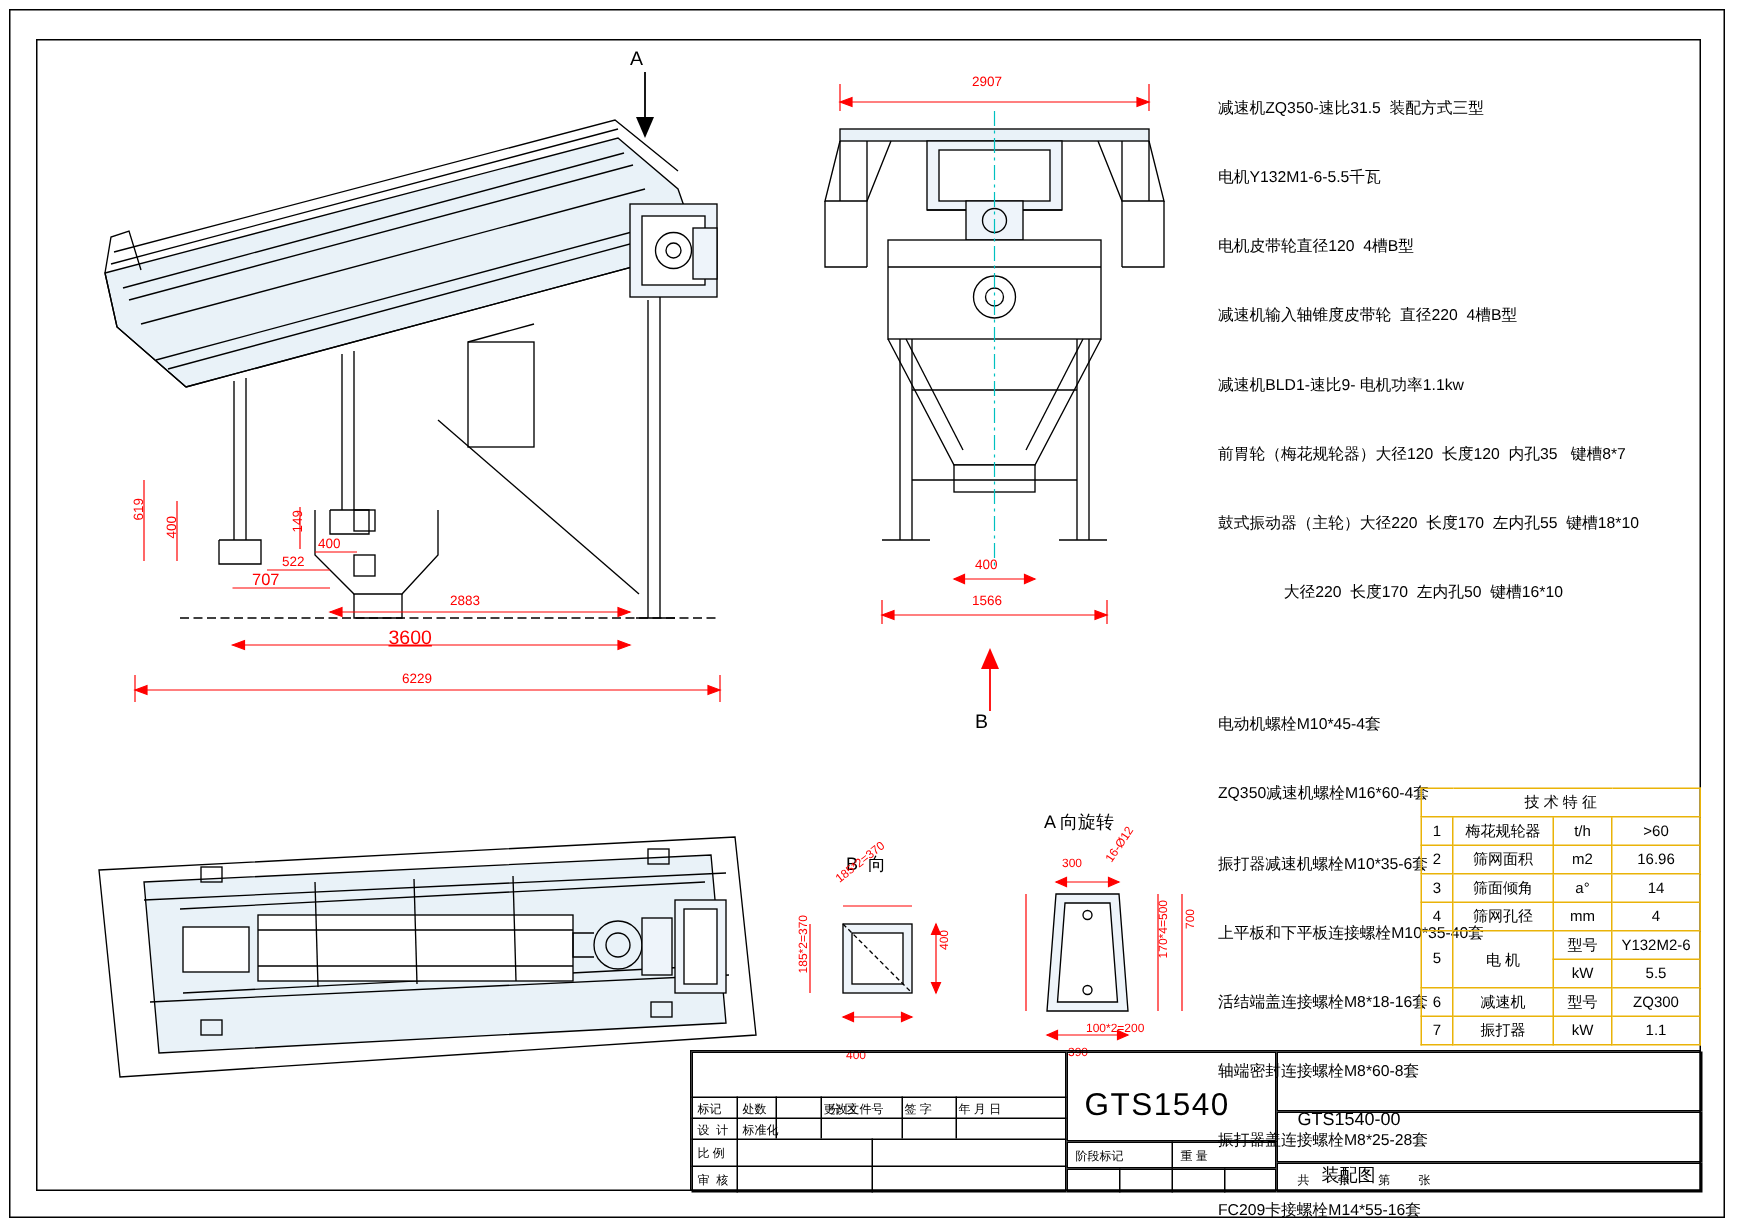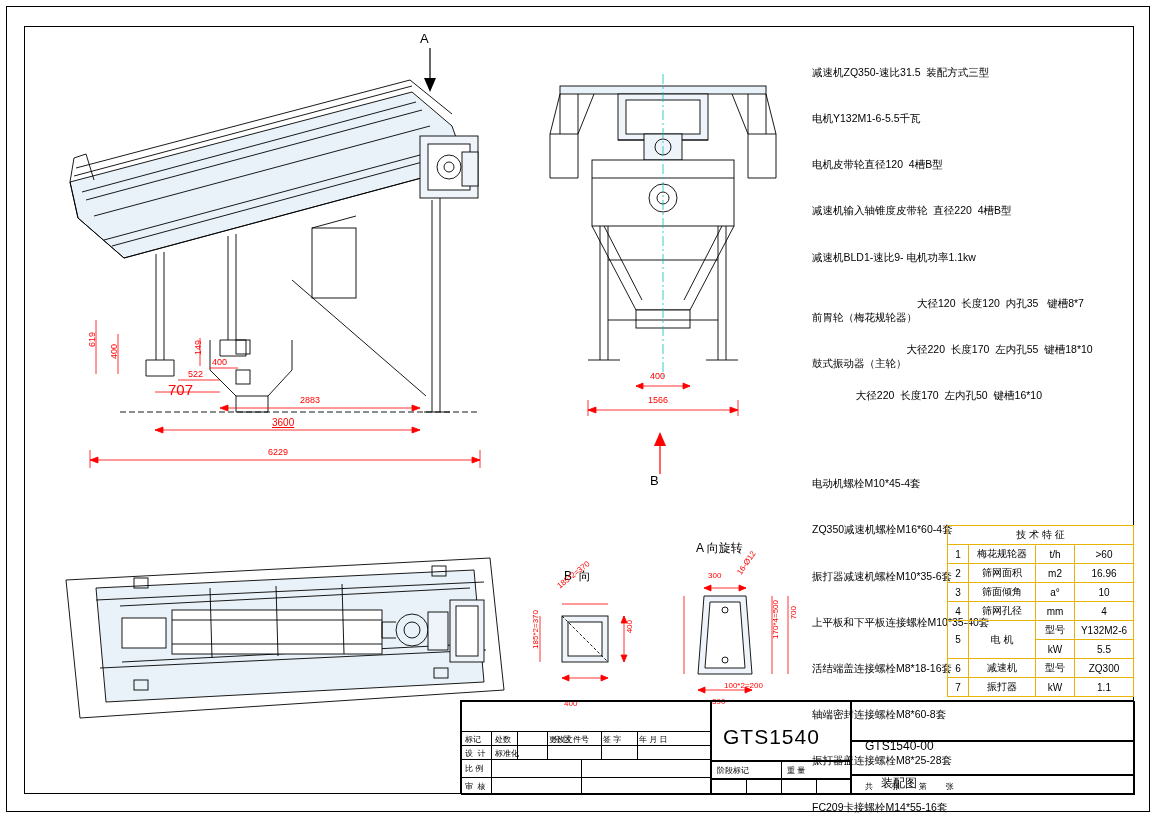--- a/index.html
+++ b/index.html
@@ -189,6 +189,18 @@
     </svg>
   </div>
 
+  <div class="blk" style="left:548px;top:48px;width:250px;height:40px;">
+    <svg width="250" height="30">
+      <g stroke="#ff0000" stroke-width="0.8">
+        <line x1="12" y1="20" x2="218" y2="20"></line>
+        <polygon points="12,20 20,17 20,23" fill="#ff0000"></polygon>
+        <polygon points="218,20 210,17 210,23" fill="#ff0000"></polygon>
+        <line x1="12" y1="8" x2="12" y2="26"></line>
+        <line x1="218" y1="8" x2="218" y2="26"></line>
+      </g>
+    </svg>
+    <div class="rtxt" style="left:100px;top:2px;font-size:9px;">2907</div>
+  </div>
   <div class="blk" style="left:548px;top:370px;width:250px;height:60px;">
     <svg width="250" height="60">
       <g stroke="#ff0000" stroke-width="0.8">

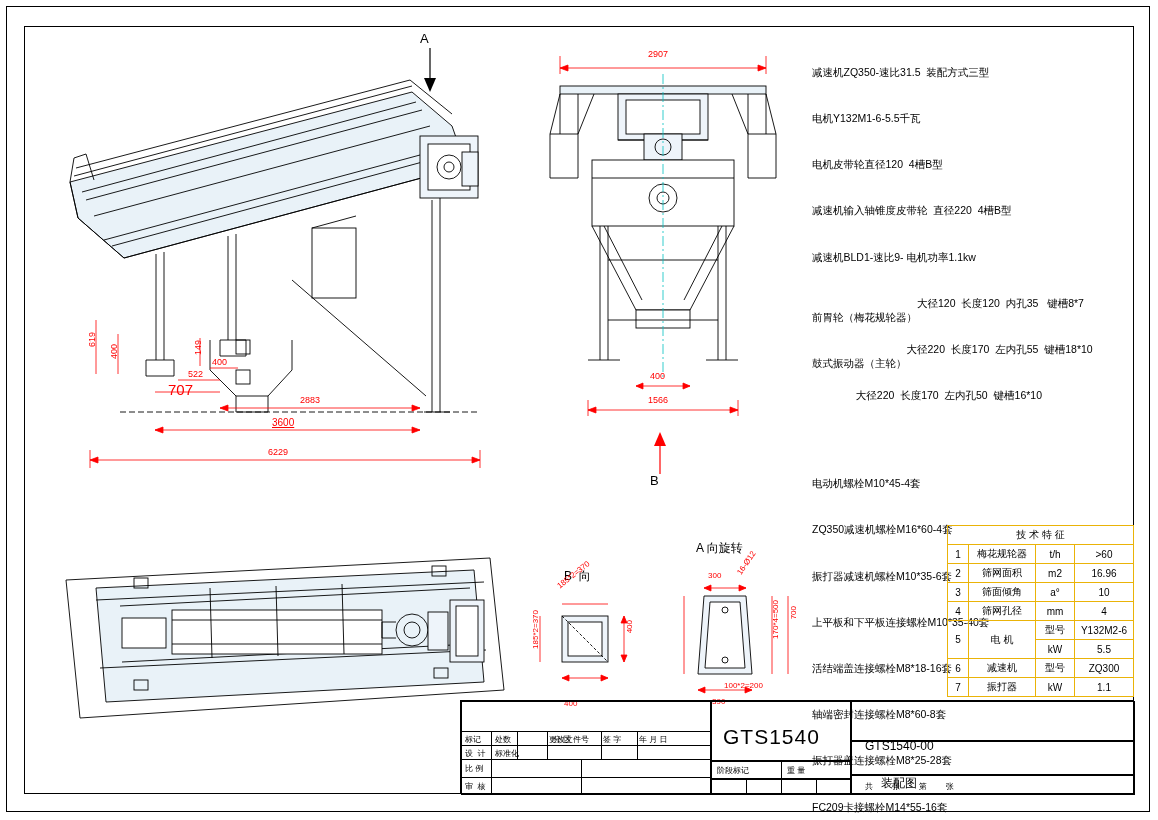--- a/index.html
+++ b/index.html
@@ -21,7 +21,7 @@
   #notes .nl{height:15.4px;}
   #notes .gap{height:11px;}
   .two{display:flex;}
-  .two .a{width:120px;margin-top:14px;}
+  .two .a{width:120px;}
   .two .b{flex:1;}
 
   

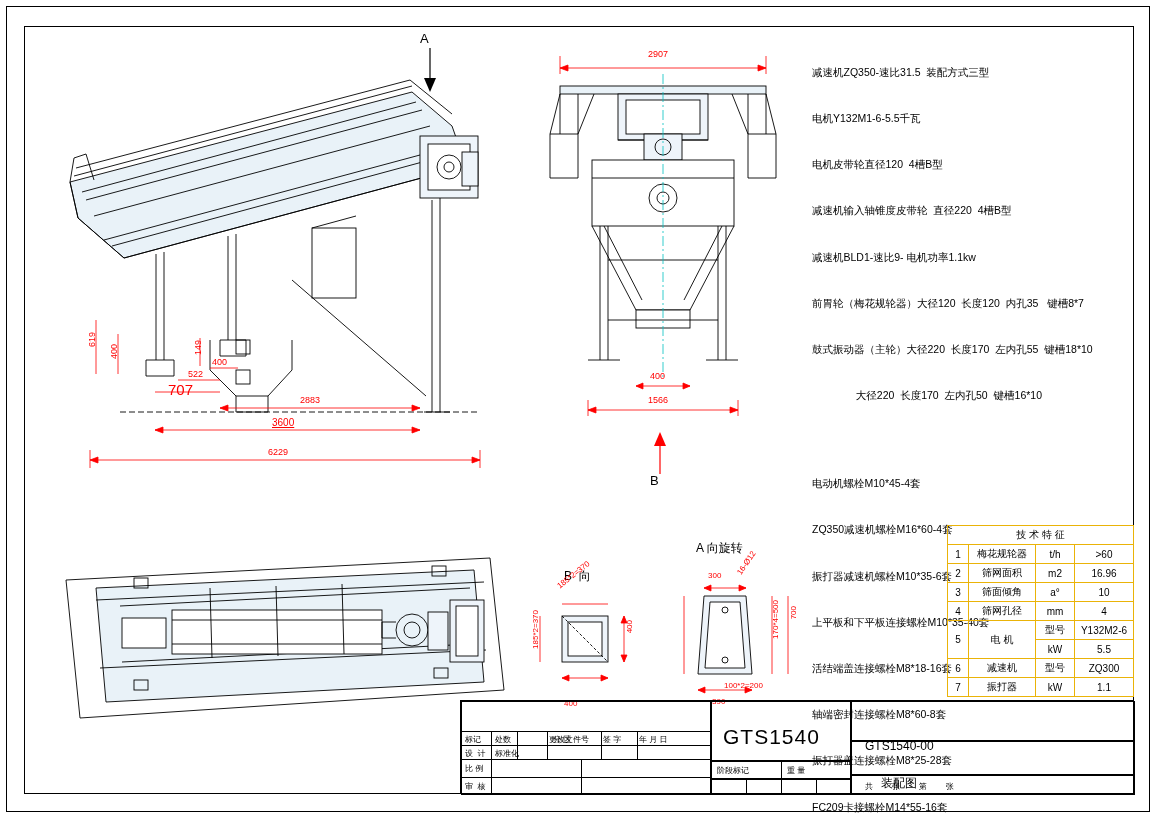--- a/index.html
+++ b/index.html
@@ -128,7 +128,7 @@
     <div class="rtxt" style="left:208px;top:128px;font-size:9px;">6229</div>
     <div class="rtxt" style="left:212px;top:98px;font-size:10px;text-decoration:underline;">3600</div>
     <div class="rtxt" style="left:240px;top:76px;font-size:9px;">2883</div>
-    <div class="rtxt" style="left:108px;top:62px;font-size:15px;">707</div>
+    <div class="rtxt" style="left:108px;top:62px;font-size:11px;">707</div>
     <div class="rtxt" style="left:128px;top:50px;font-size:9px;">522</div>
     <div class="rtxt" style="left:152px;top:38px;font-size:9px;">400</div>
     <div class="rtxt vtxt" style="left:28px;top:12px;font-size:9px;">619</div>

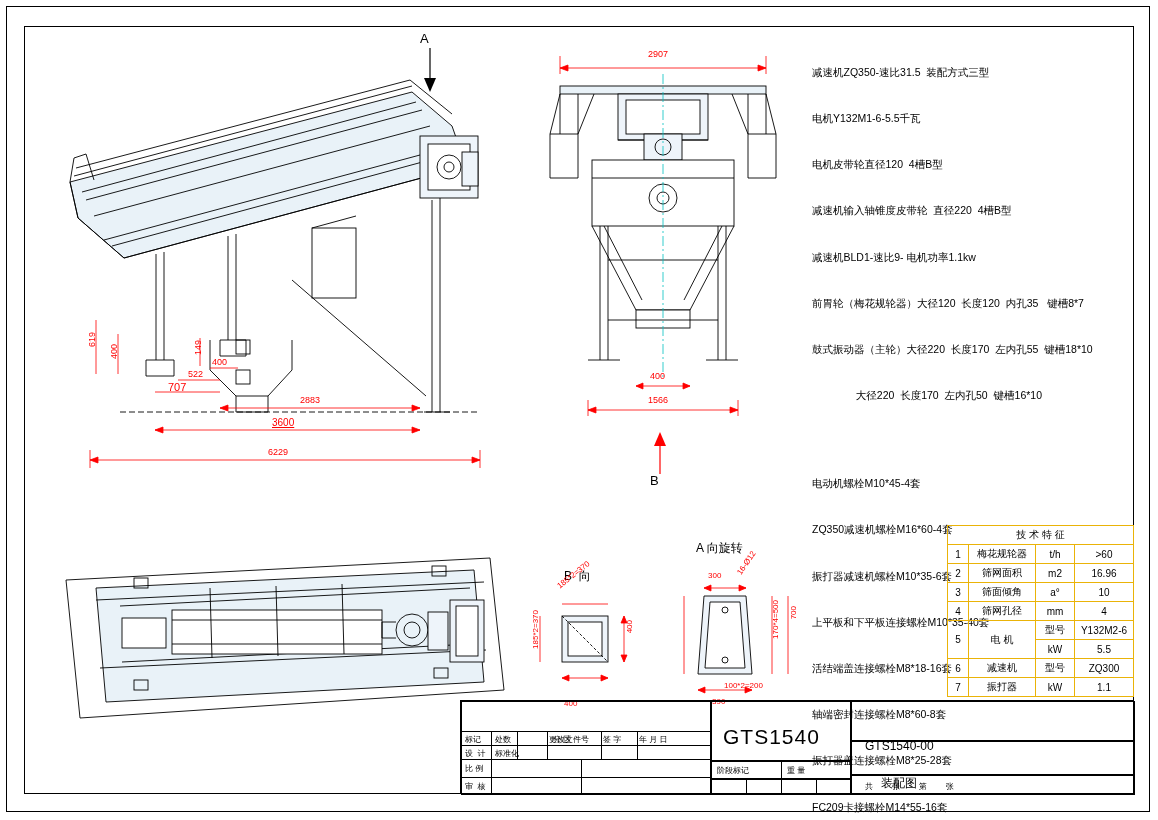--- a/index.html
+++ b/index.html
@@ -126,7 +126,7 @@
       </g>
     </svg>
     <div class="rtxt" style="left:208px;top:128px;font-size:9px;">6229</div>
-    <div class="rtxt" style="left:212px;top:98px;font-size:10px;text-decoration:underline;">3600</div>
+    <div class="rtxt" style="left:199px;top:98px;font-size:13px;text-decoration:underline;">3600</div>
     <div class="rtxt" style="left:240px;top:76px;font-size:9px;">2883</div>
     <div class="rtxt" style="left:108px;top:62px;font-size:11px;">707</div>
     <div class="rtxt" style="left:128px;top:50px;font-size:9px;">522</div>

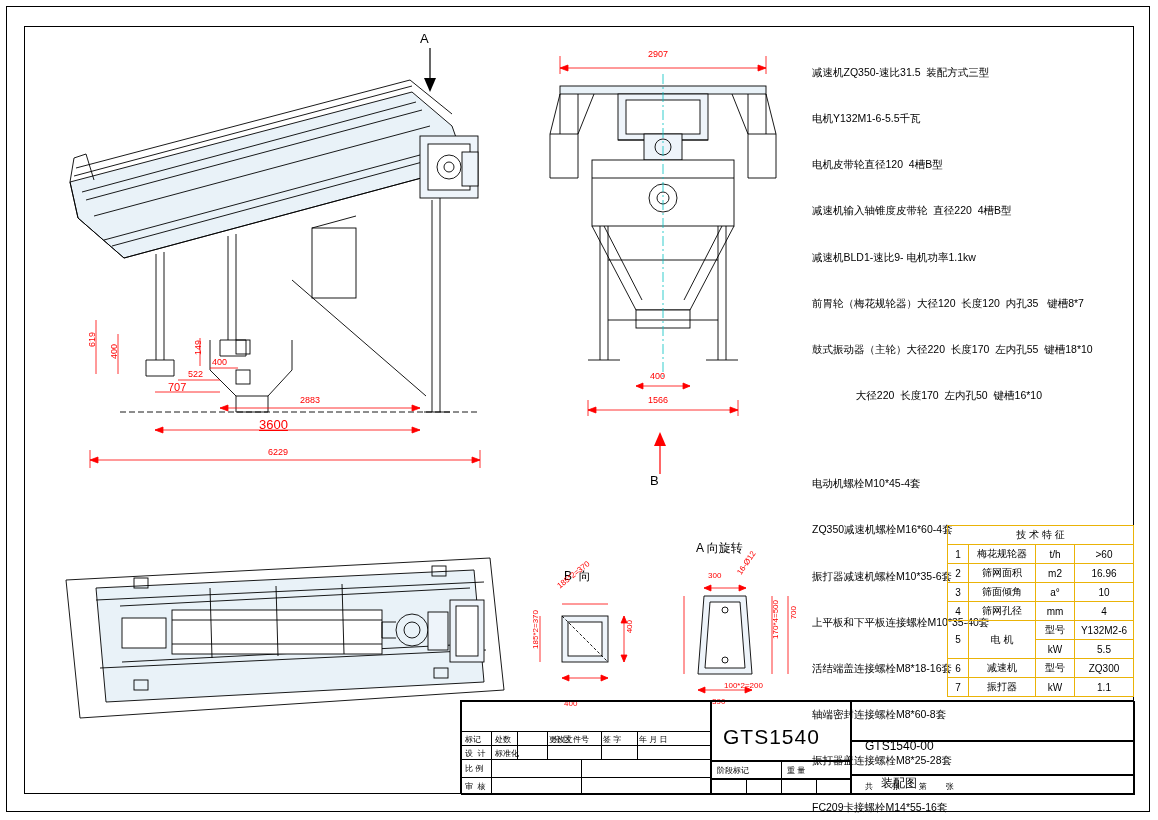--- a/index.html
+++ b/index.html
@@ -391,7 +391,7 @@
       <td>3</td>
       <td>筛面倾角</td>
       <td>a°</td>
-      <td>10</td>
+      <td>14</td>
     </tr>
     <tr>
       <td>4</td>

